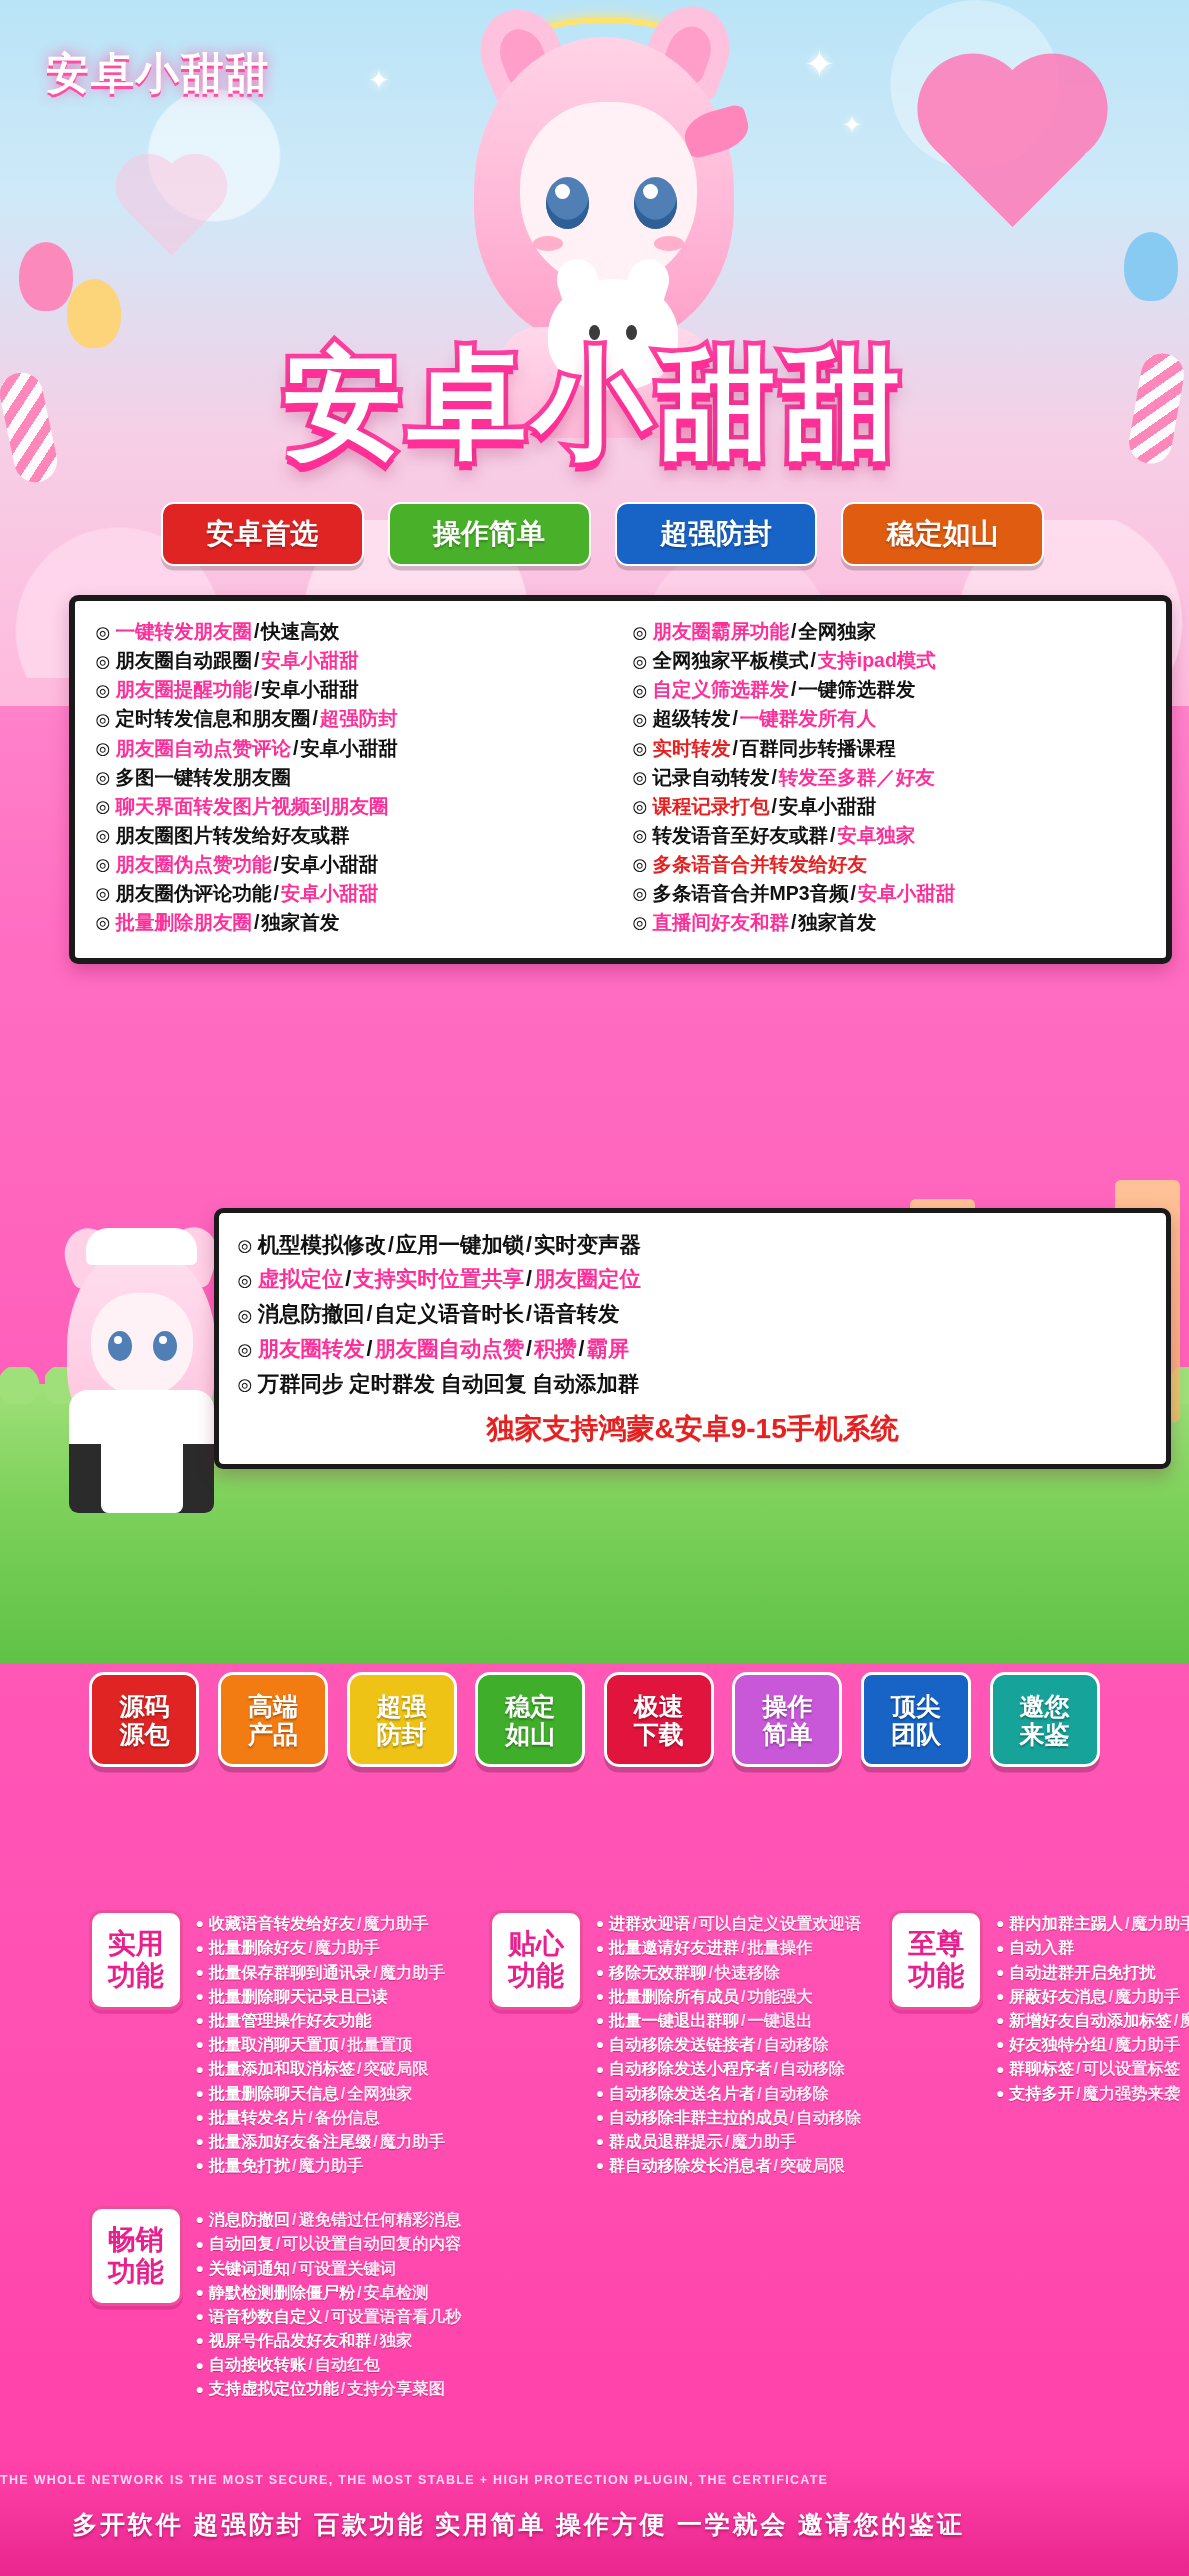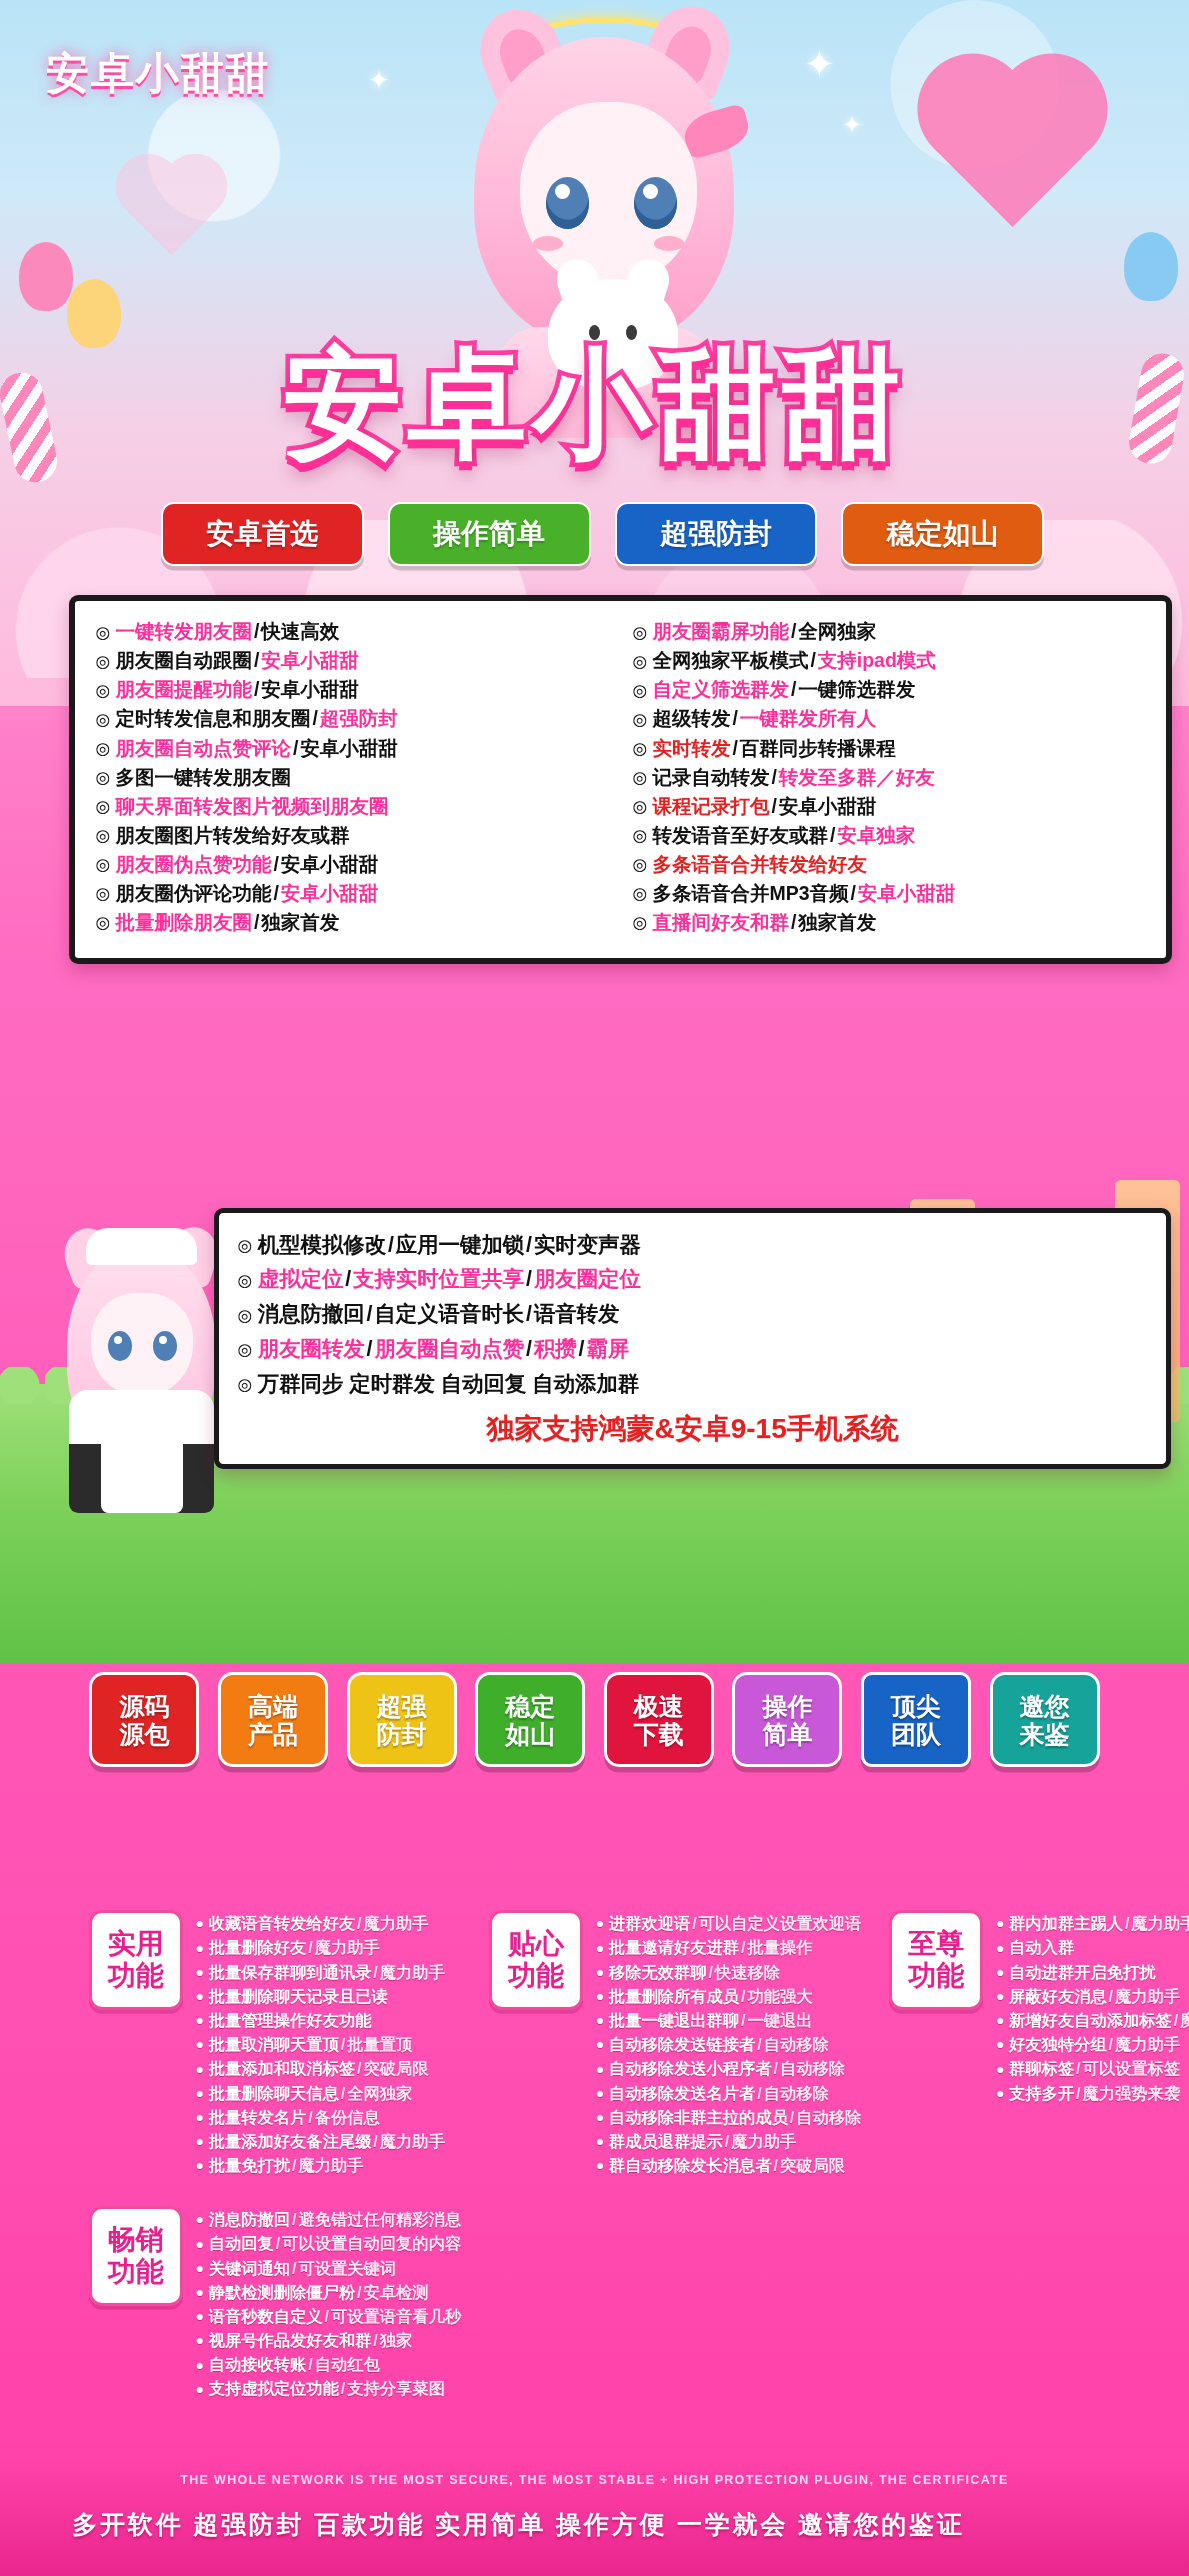--- a/index.html
+++ b/index.html
@@ -246,7 +246,7 @@
 
   
   .footer-en{
-    position:absolute;left:0;top:2473px;width:1189px;text-align:center;
+    position:absolute;left:0;top:2473px;width:1189px;
     font-size:12.5px;letter-spacing:1.3px;color:#ffd9ef;font-weight:bold;
   }
   .footer-cn{

